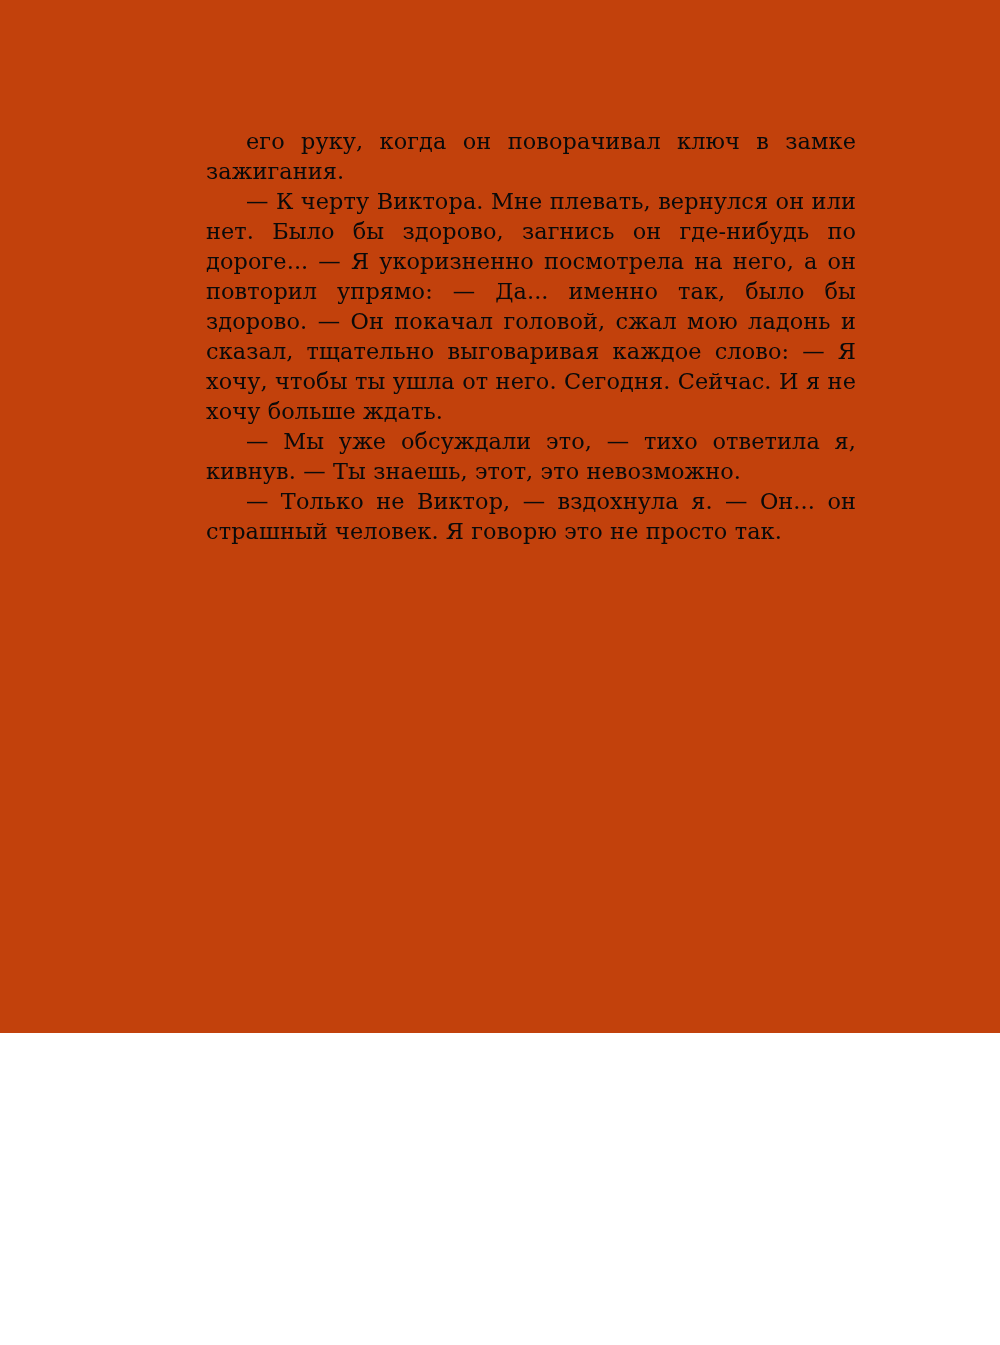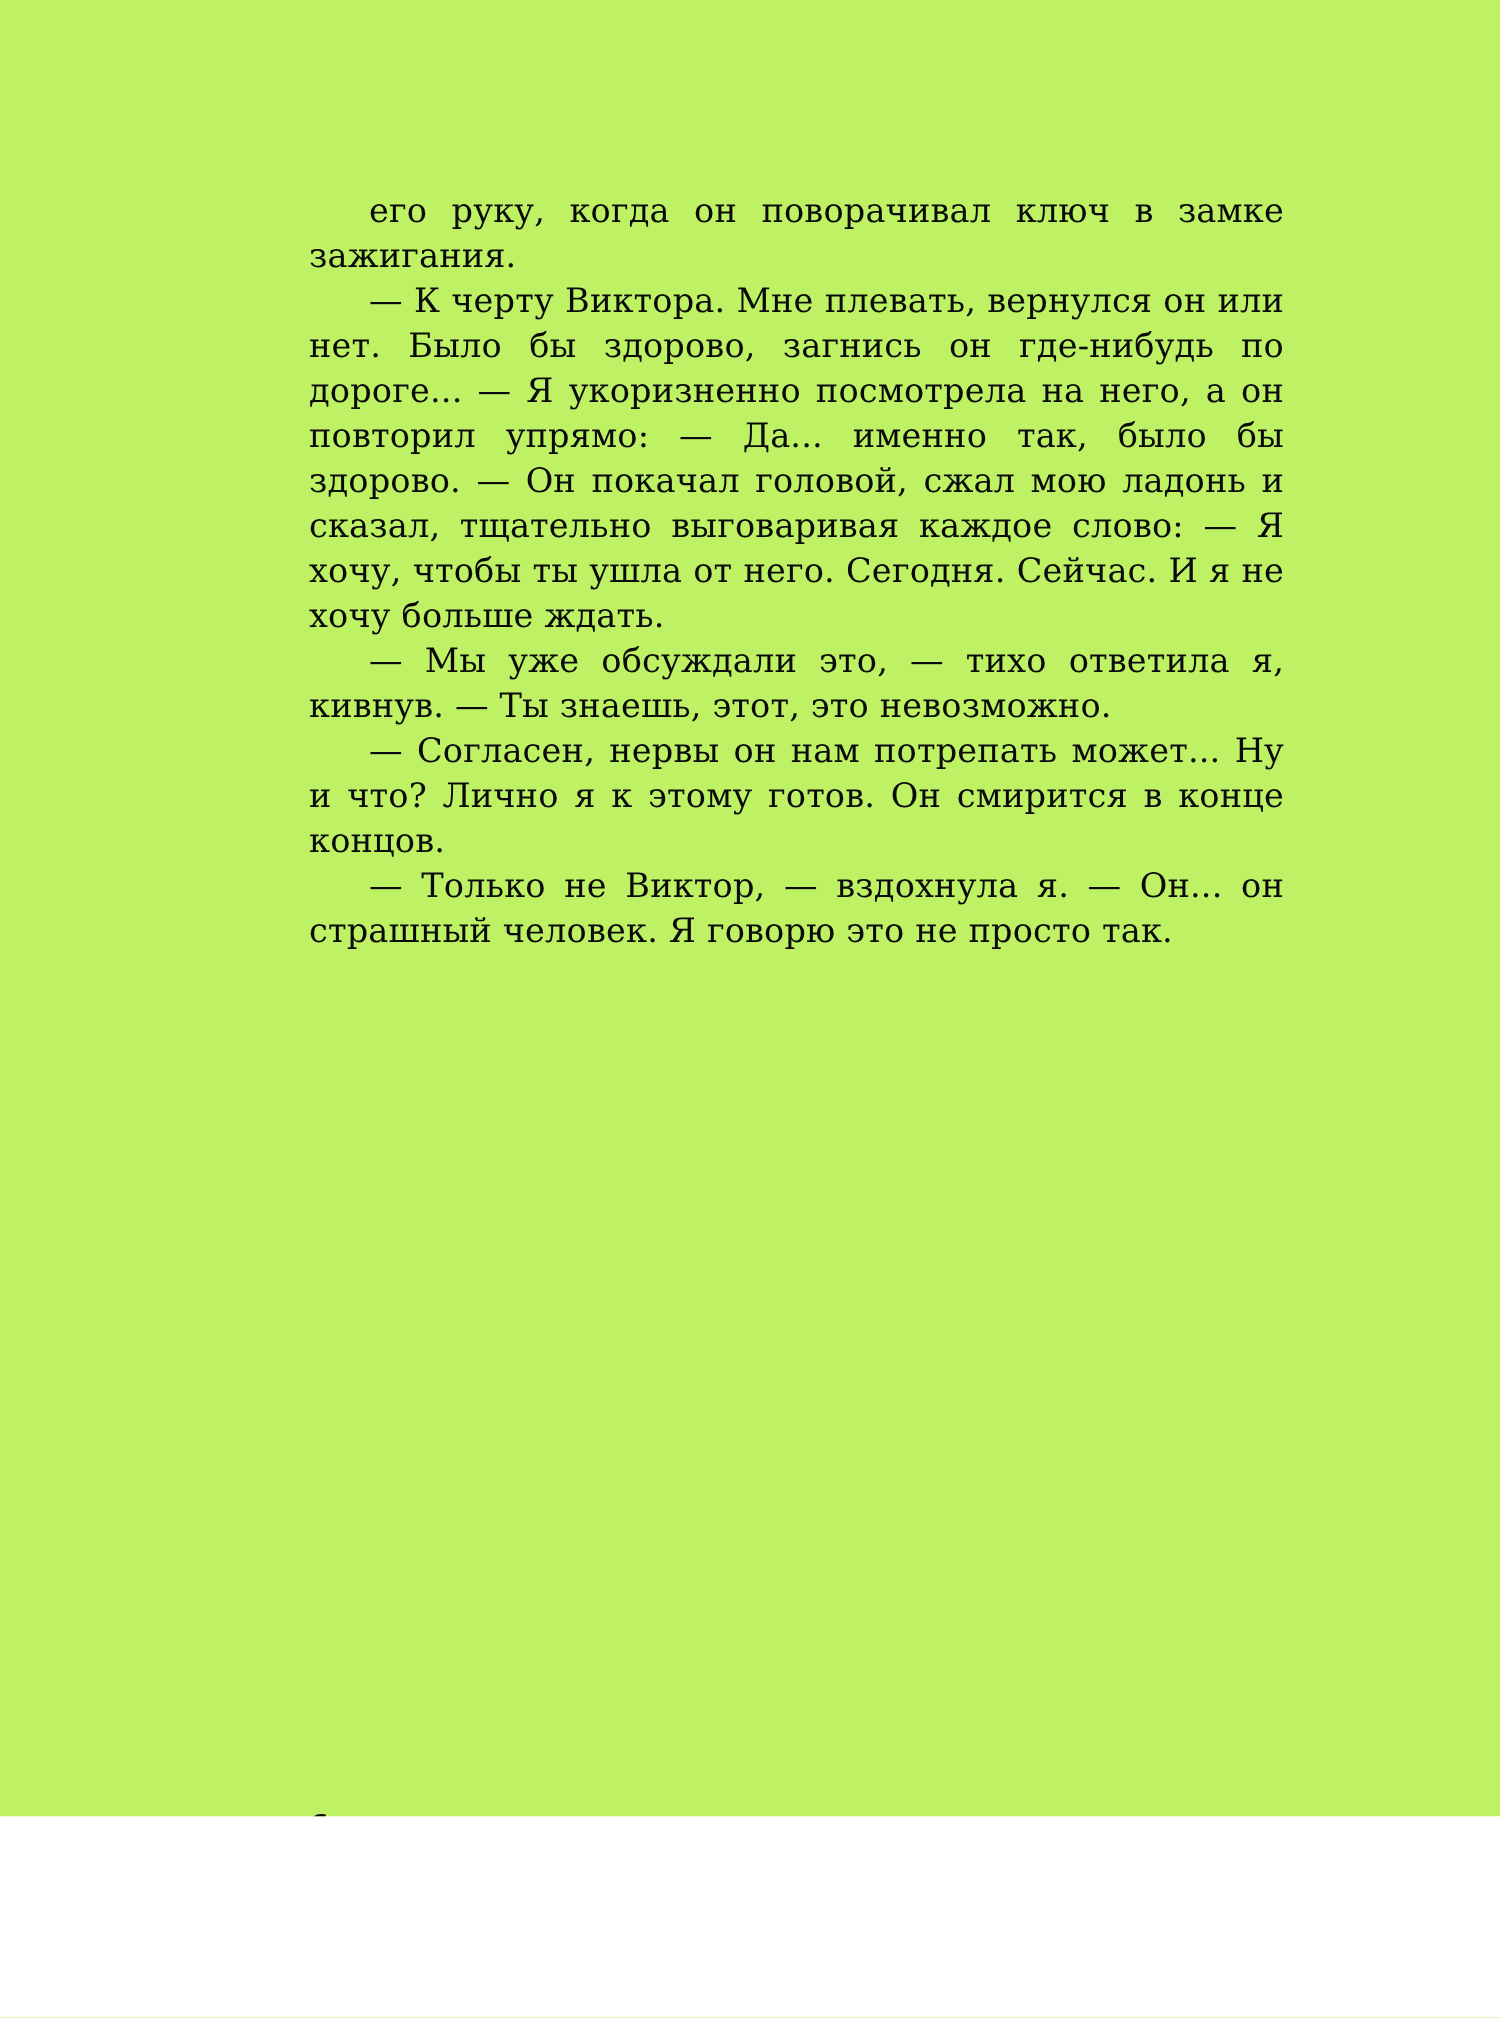--- a/index.html
+++ b/index.html
@@ -18,8 +18,8 @@
   .page {
     position: relative;
     width: 1000px;
-    height: 1211px;
-    background: #bef264;
+    height: 1033px;
+    background: #c2410c;
     overflow: hidden;
     box-sizing: border-box;
   }

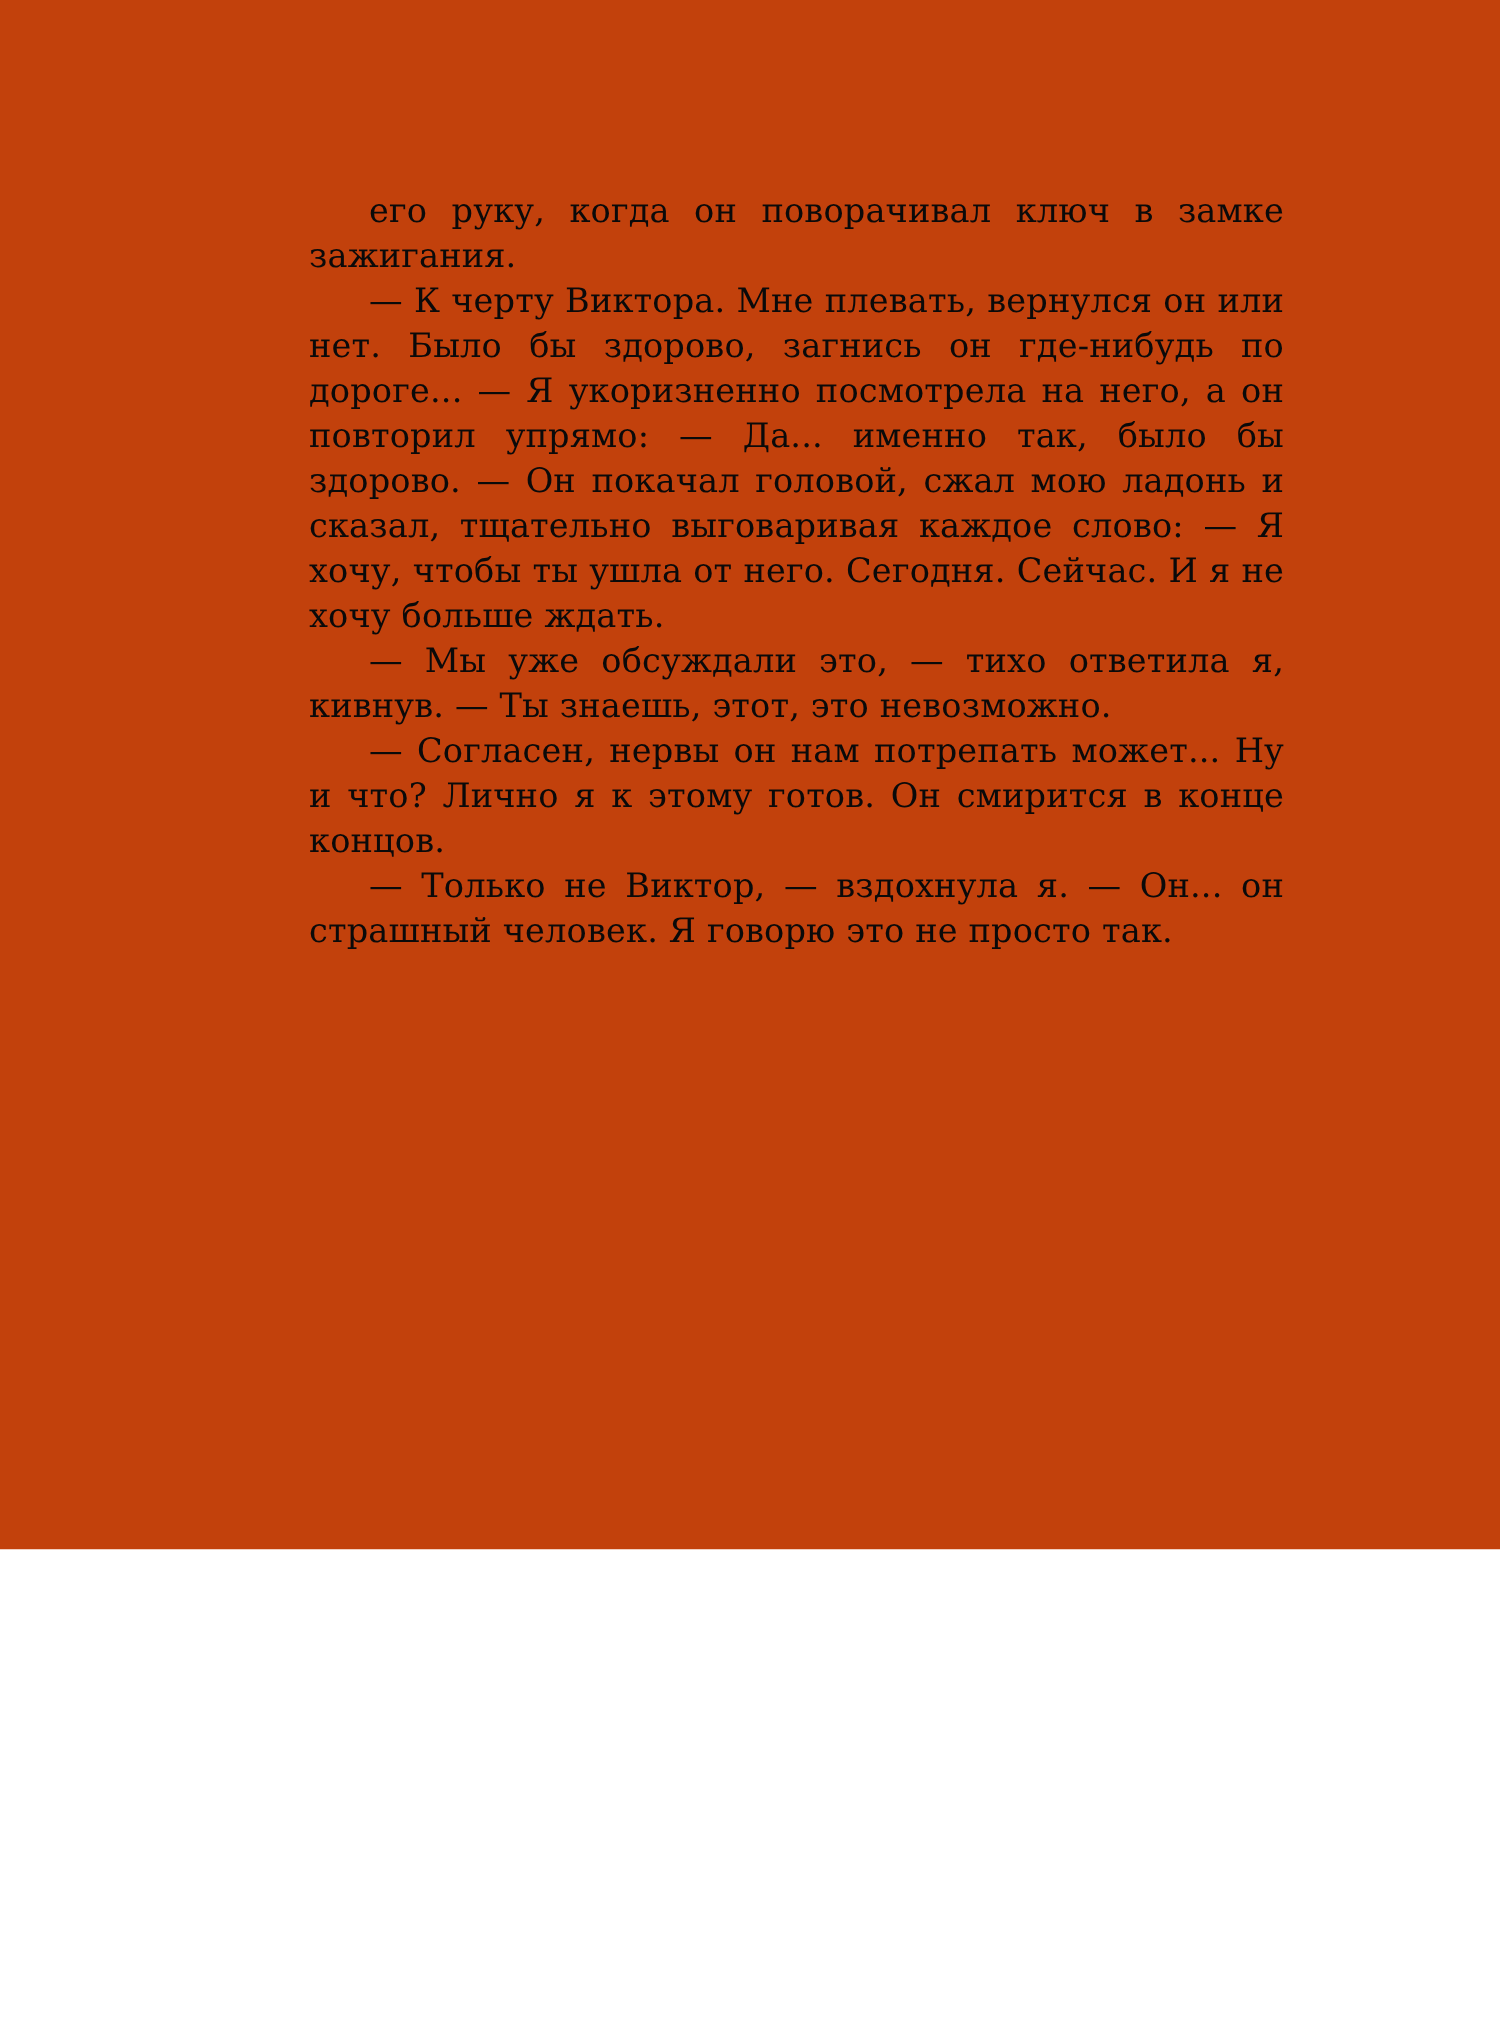--- a/index.html
+++ b/index.html
@@ -66,7 +66,6 @@
     <p class="para">его руку, когда он поворачивал ключ в замке зажигания.</p>
     <p class="para">— К черту Виктора. Мне плевать, вернулся он или нет. Было бы здорово, загнись он где-нибудь по дороге... — Я укоризненно посмотрела на него, а он повторил упрямо: — Да... именно так, было бы здорово. — Он покачал головой, сжал мою ладонь и сказал, тщательно выговаривая каждое слово: — Я хочу, чтобы ты ушла от него. Сегодня. Сейчас. И я не хочу больше ждать.</p>
     <p class="para">— Мы уже обсуждали это, — тихо ответила я, кивнув. — Ты знаешь, этот, это невозможно.</p>
-    <p class="para">— Согласен, нервы он нам потрепать может... Ну и что? Лично я к этому готов. Он смирится в конце концов.</p>
     <p class="para">— Только не Виктор, — вздохнула я. — Он... он страшный человек. Я говорю это не просто так.</p>
   </div>
 

